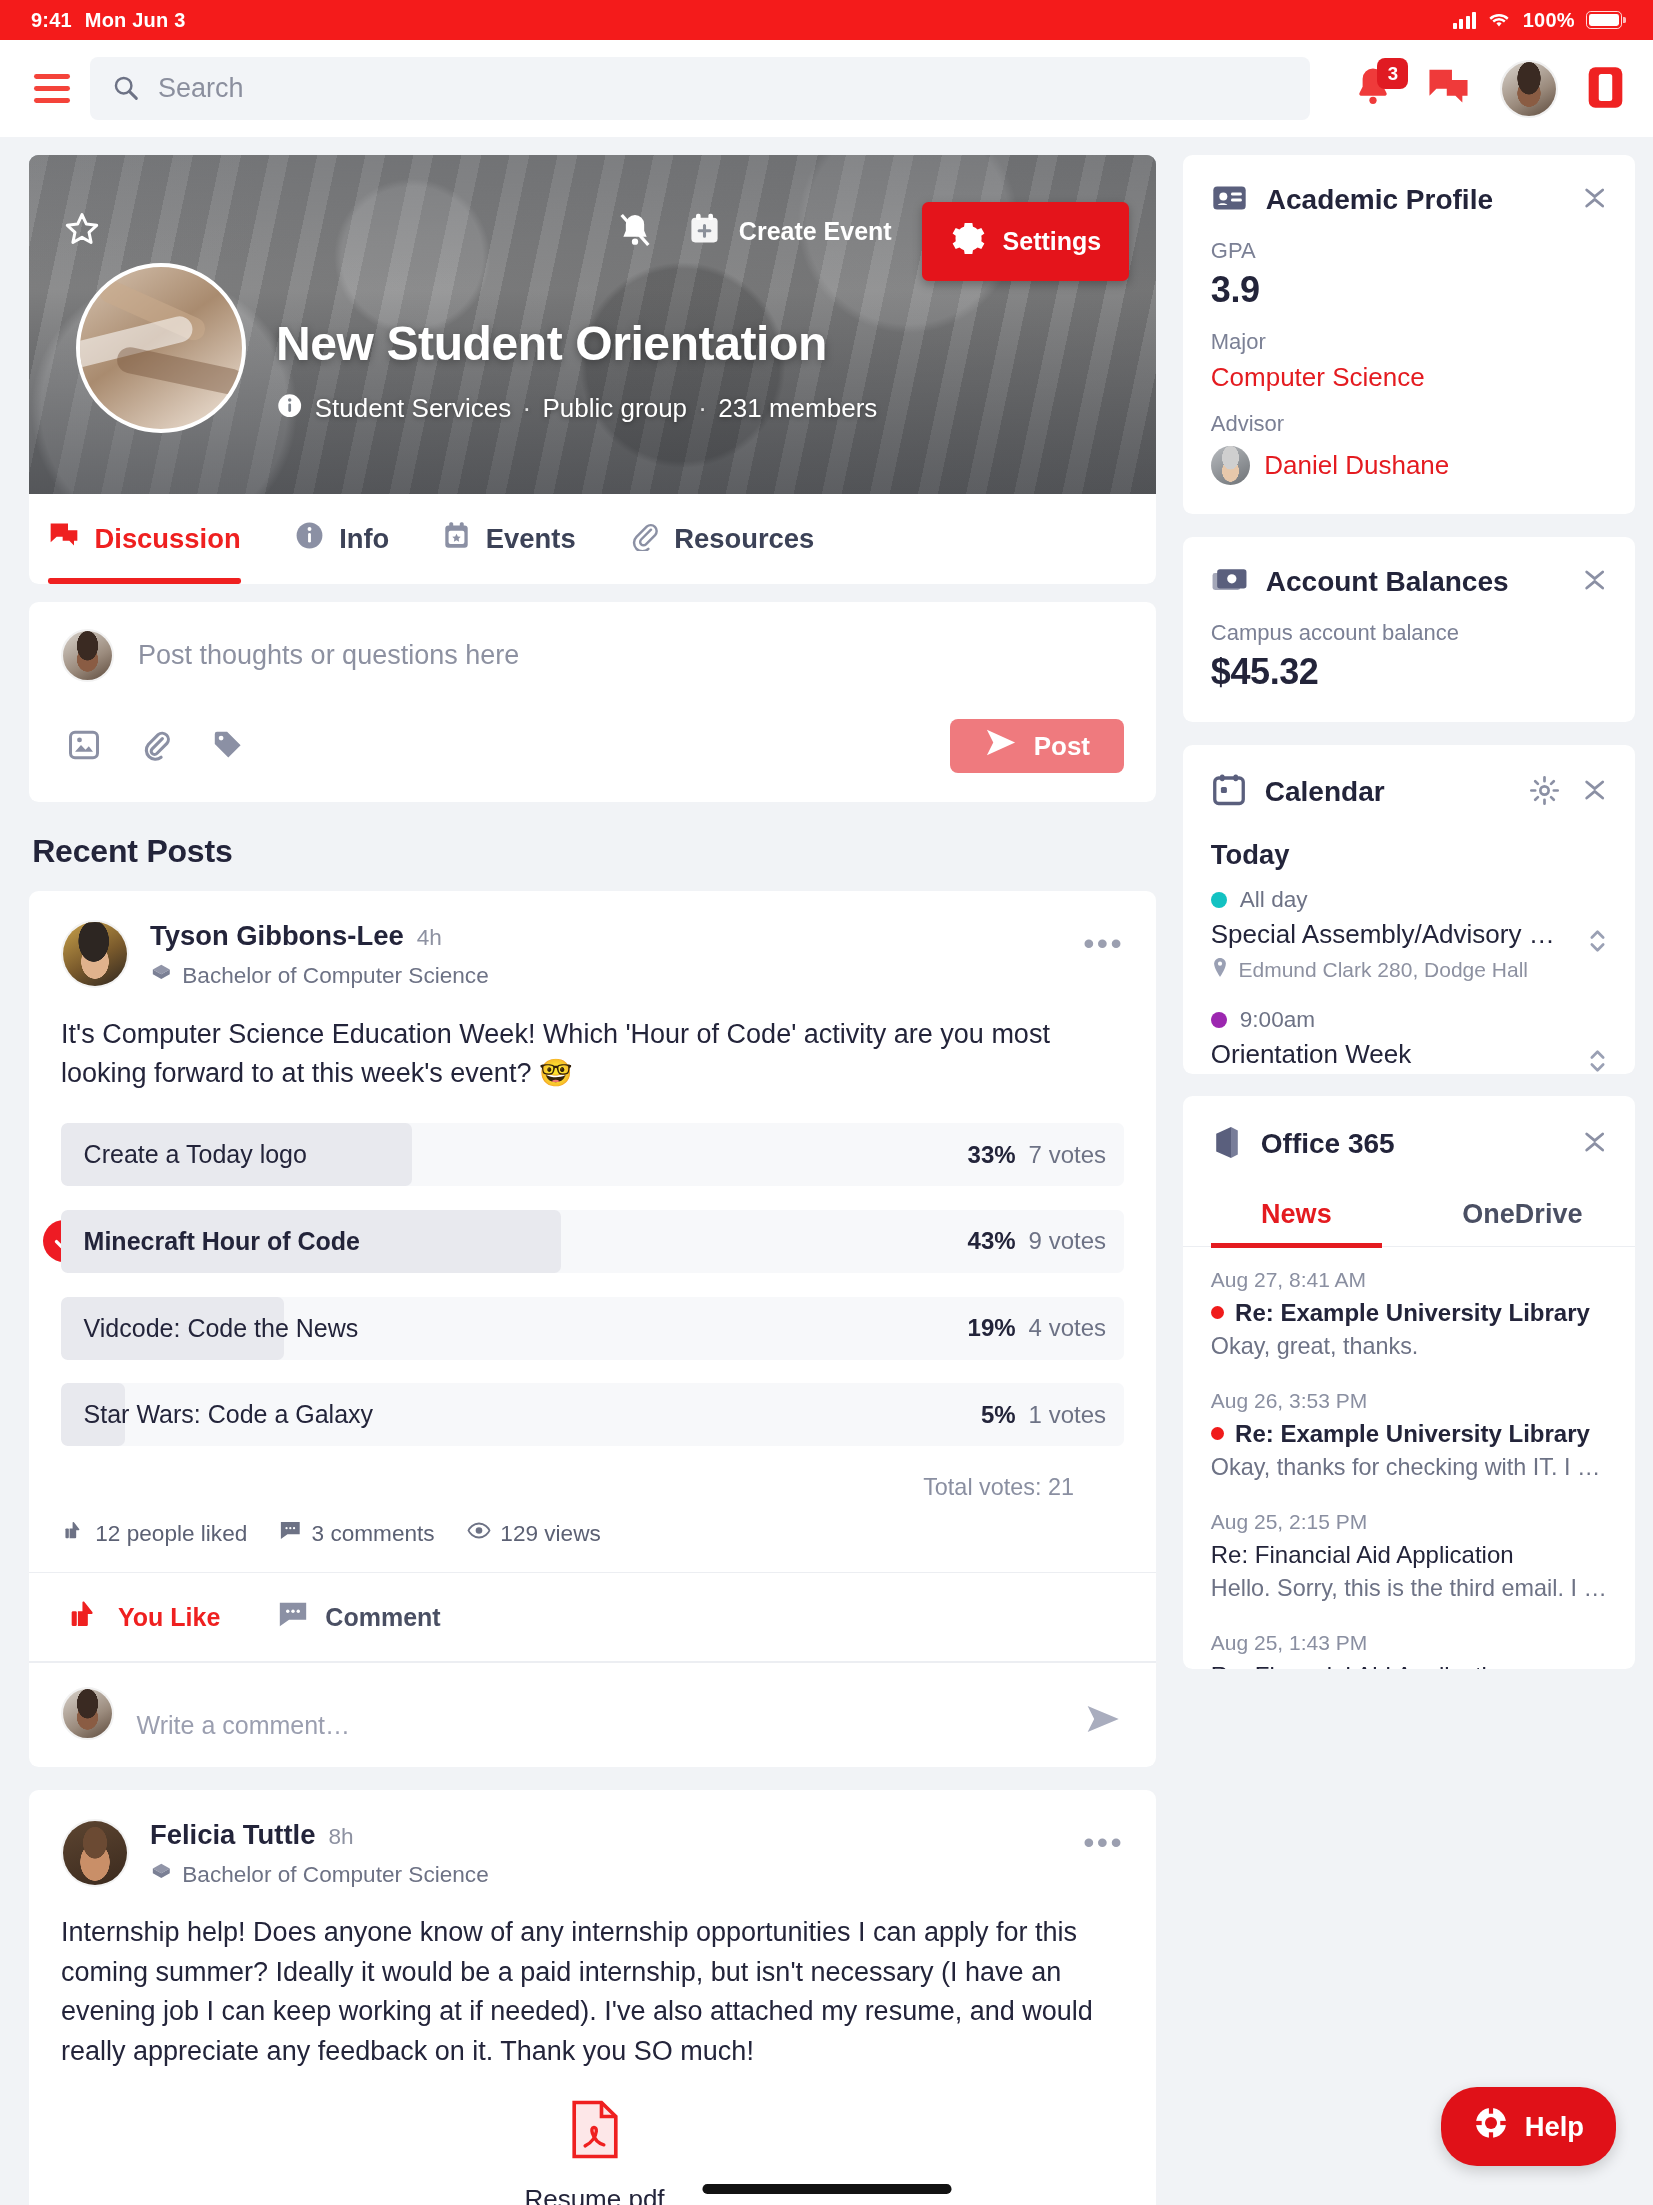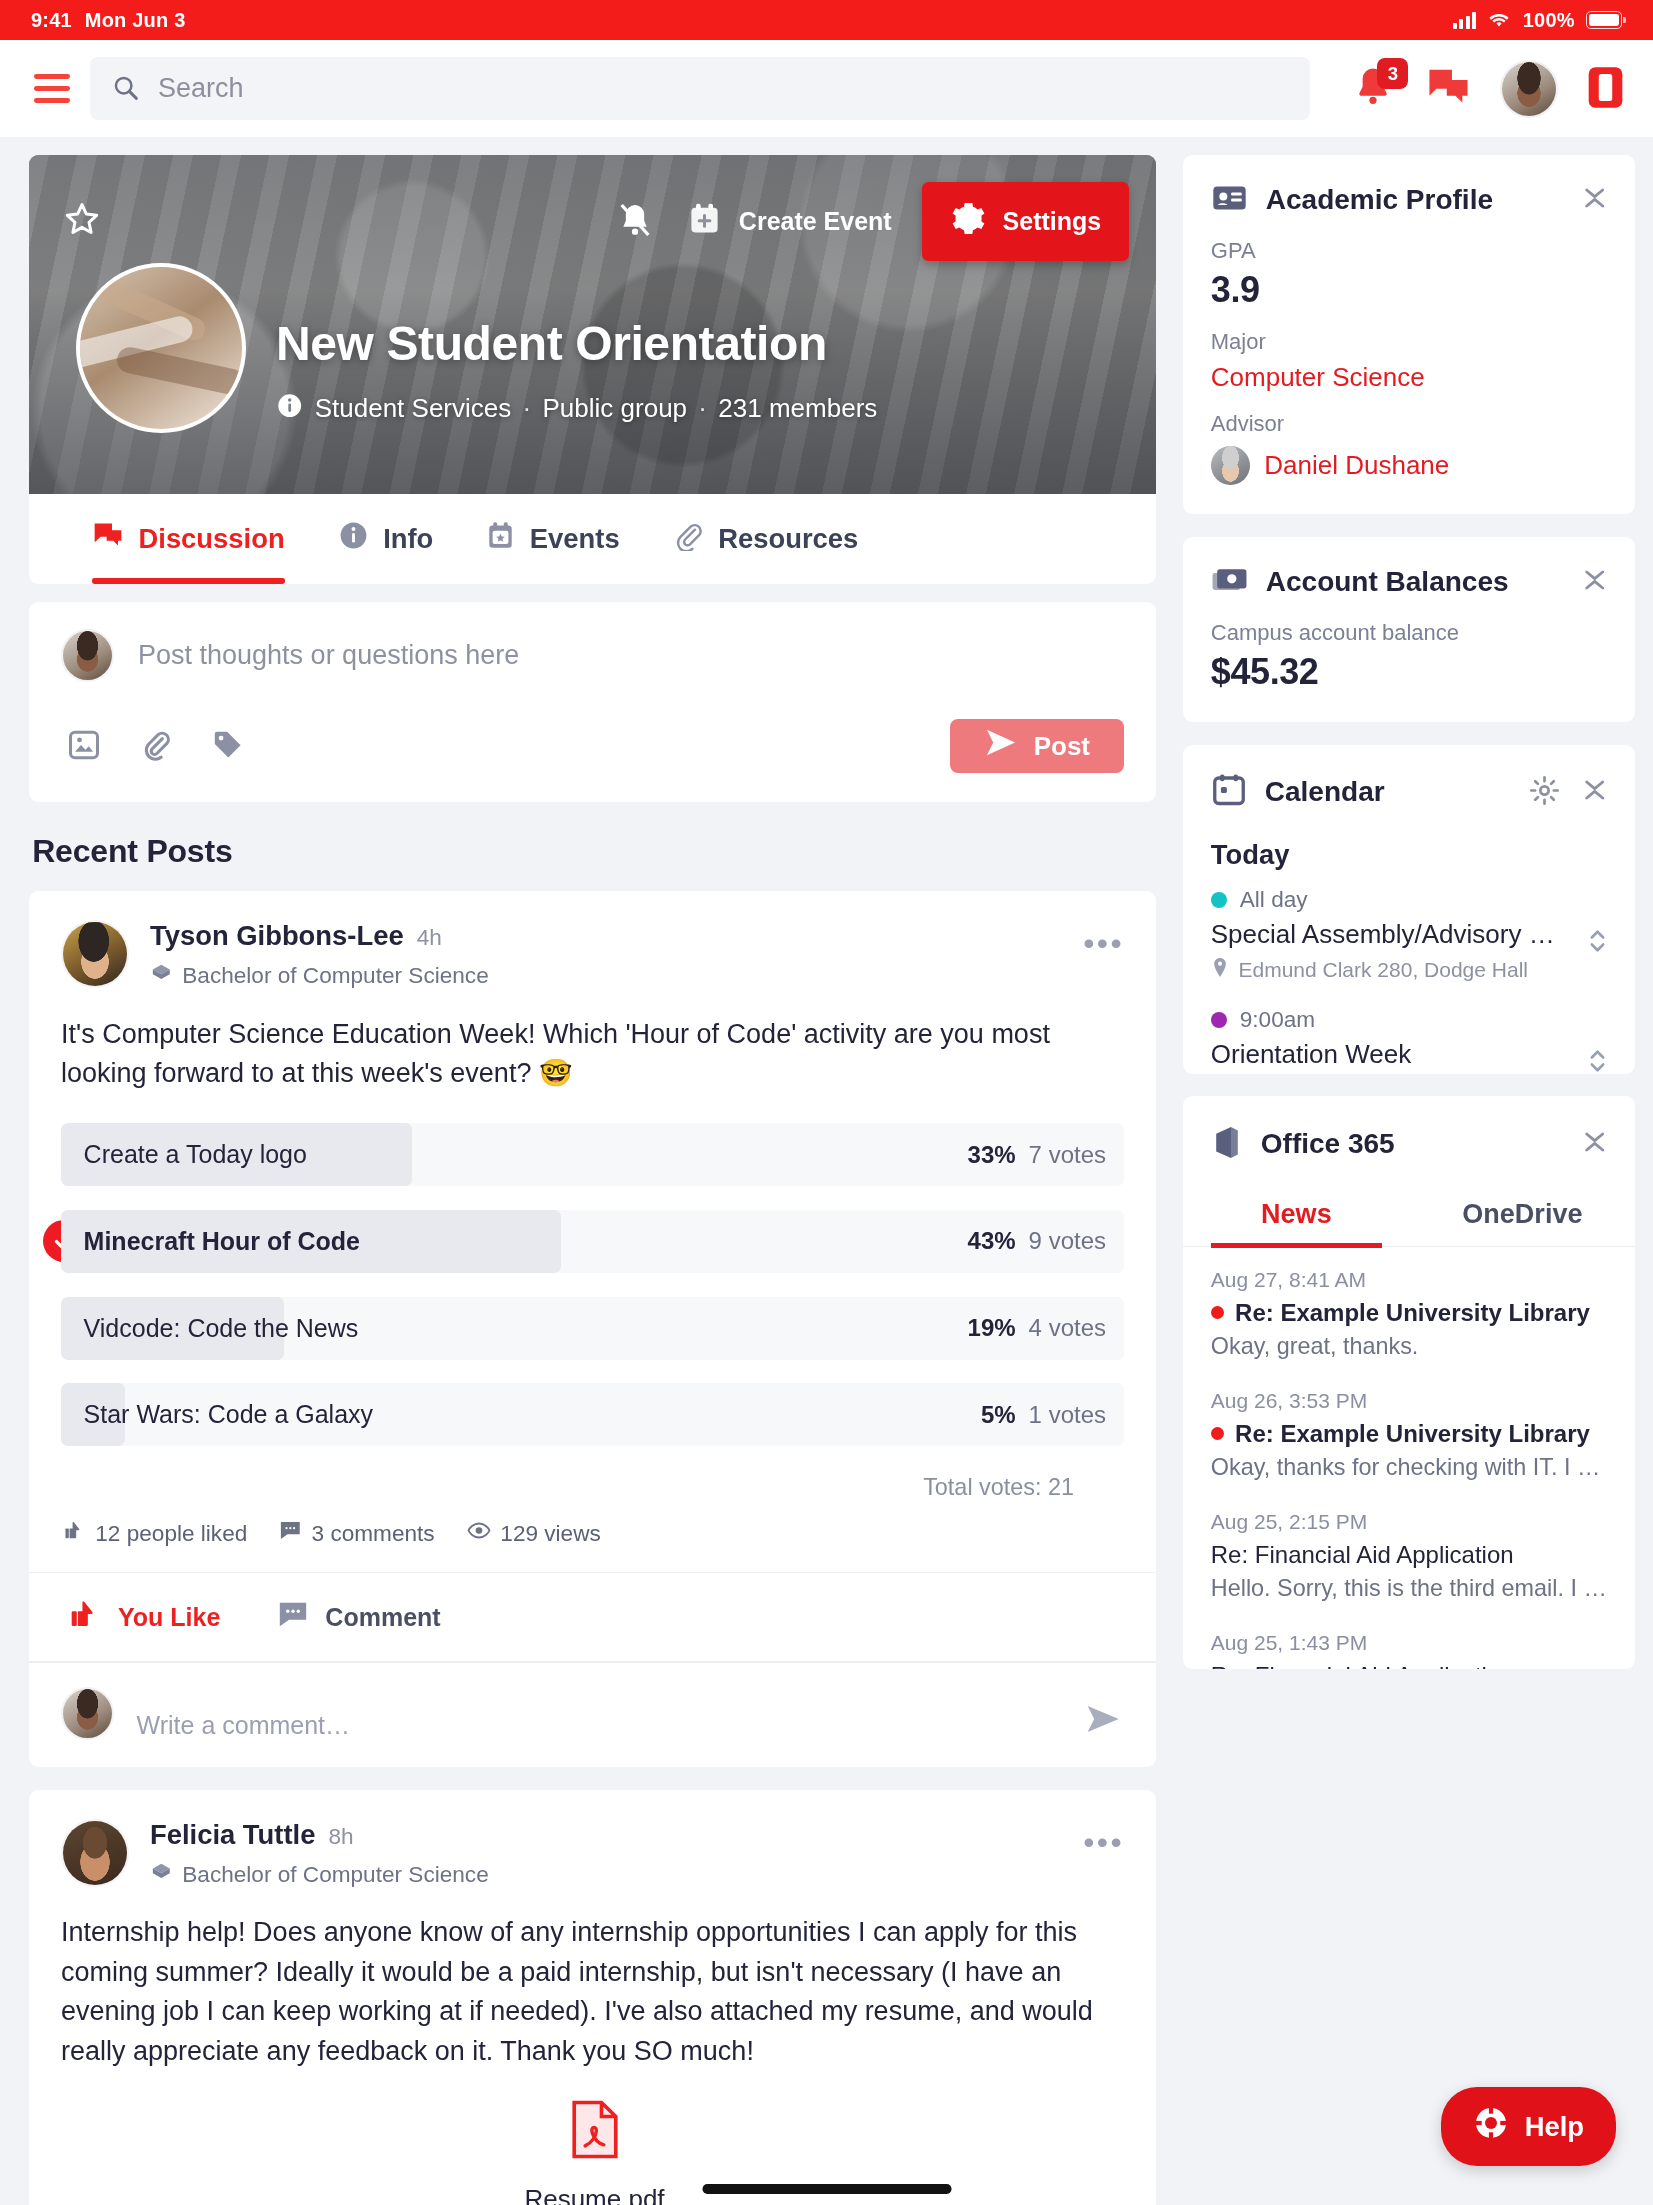--- a/index.html
+++ b/index.html
@@ -64,7 +64,7 @@
   .hero-actions { margin-left:auto; display:flex; align-items:center; gap:24px; }
   .btn-ghost { display:flex; align-items:center; gap:16px; color:#fff; font-size:25px; font-weight:bold; cursor:pointer; padding:8px 6.5px;}
   .btn-settings { display:flex; align-items:center; gap:16px; background:#e4141b; color:#fff; font-size:25px; font-weight:bold;
-                  padding:18px 27.4px; border-radius:6.5px; cursor:pointer; box-shadow:0 3.2px 9.7px rgba(0,0,0,.25); }
+                  padding:18px 27.4px; border-radius:6.5px; cursor:pointer; box-shadow:0 3.2px 9.7px rgba(0,0,0,.25);margin-top:20px; }
   .hero-ava { position:absolute; left:47px; bottom:61px; width:170px; height:170px; border-radius:50%; border:4px solid #fff; overflow:hidden;
               background:linear-gradient(145deg,#d6c3b0,#a98b6f 45%,#f2e7dc); }
   .hero-ava .h1,.hero-ava .h2,.hero-ava .h3 { position:absolute; background:rgba(255,255,255,.55); border-radius:14.5px; }

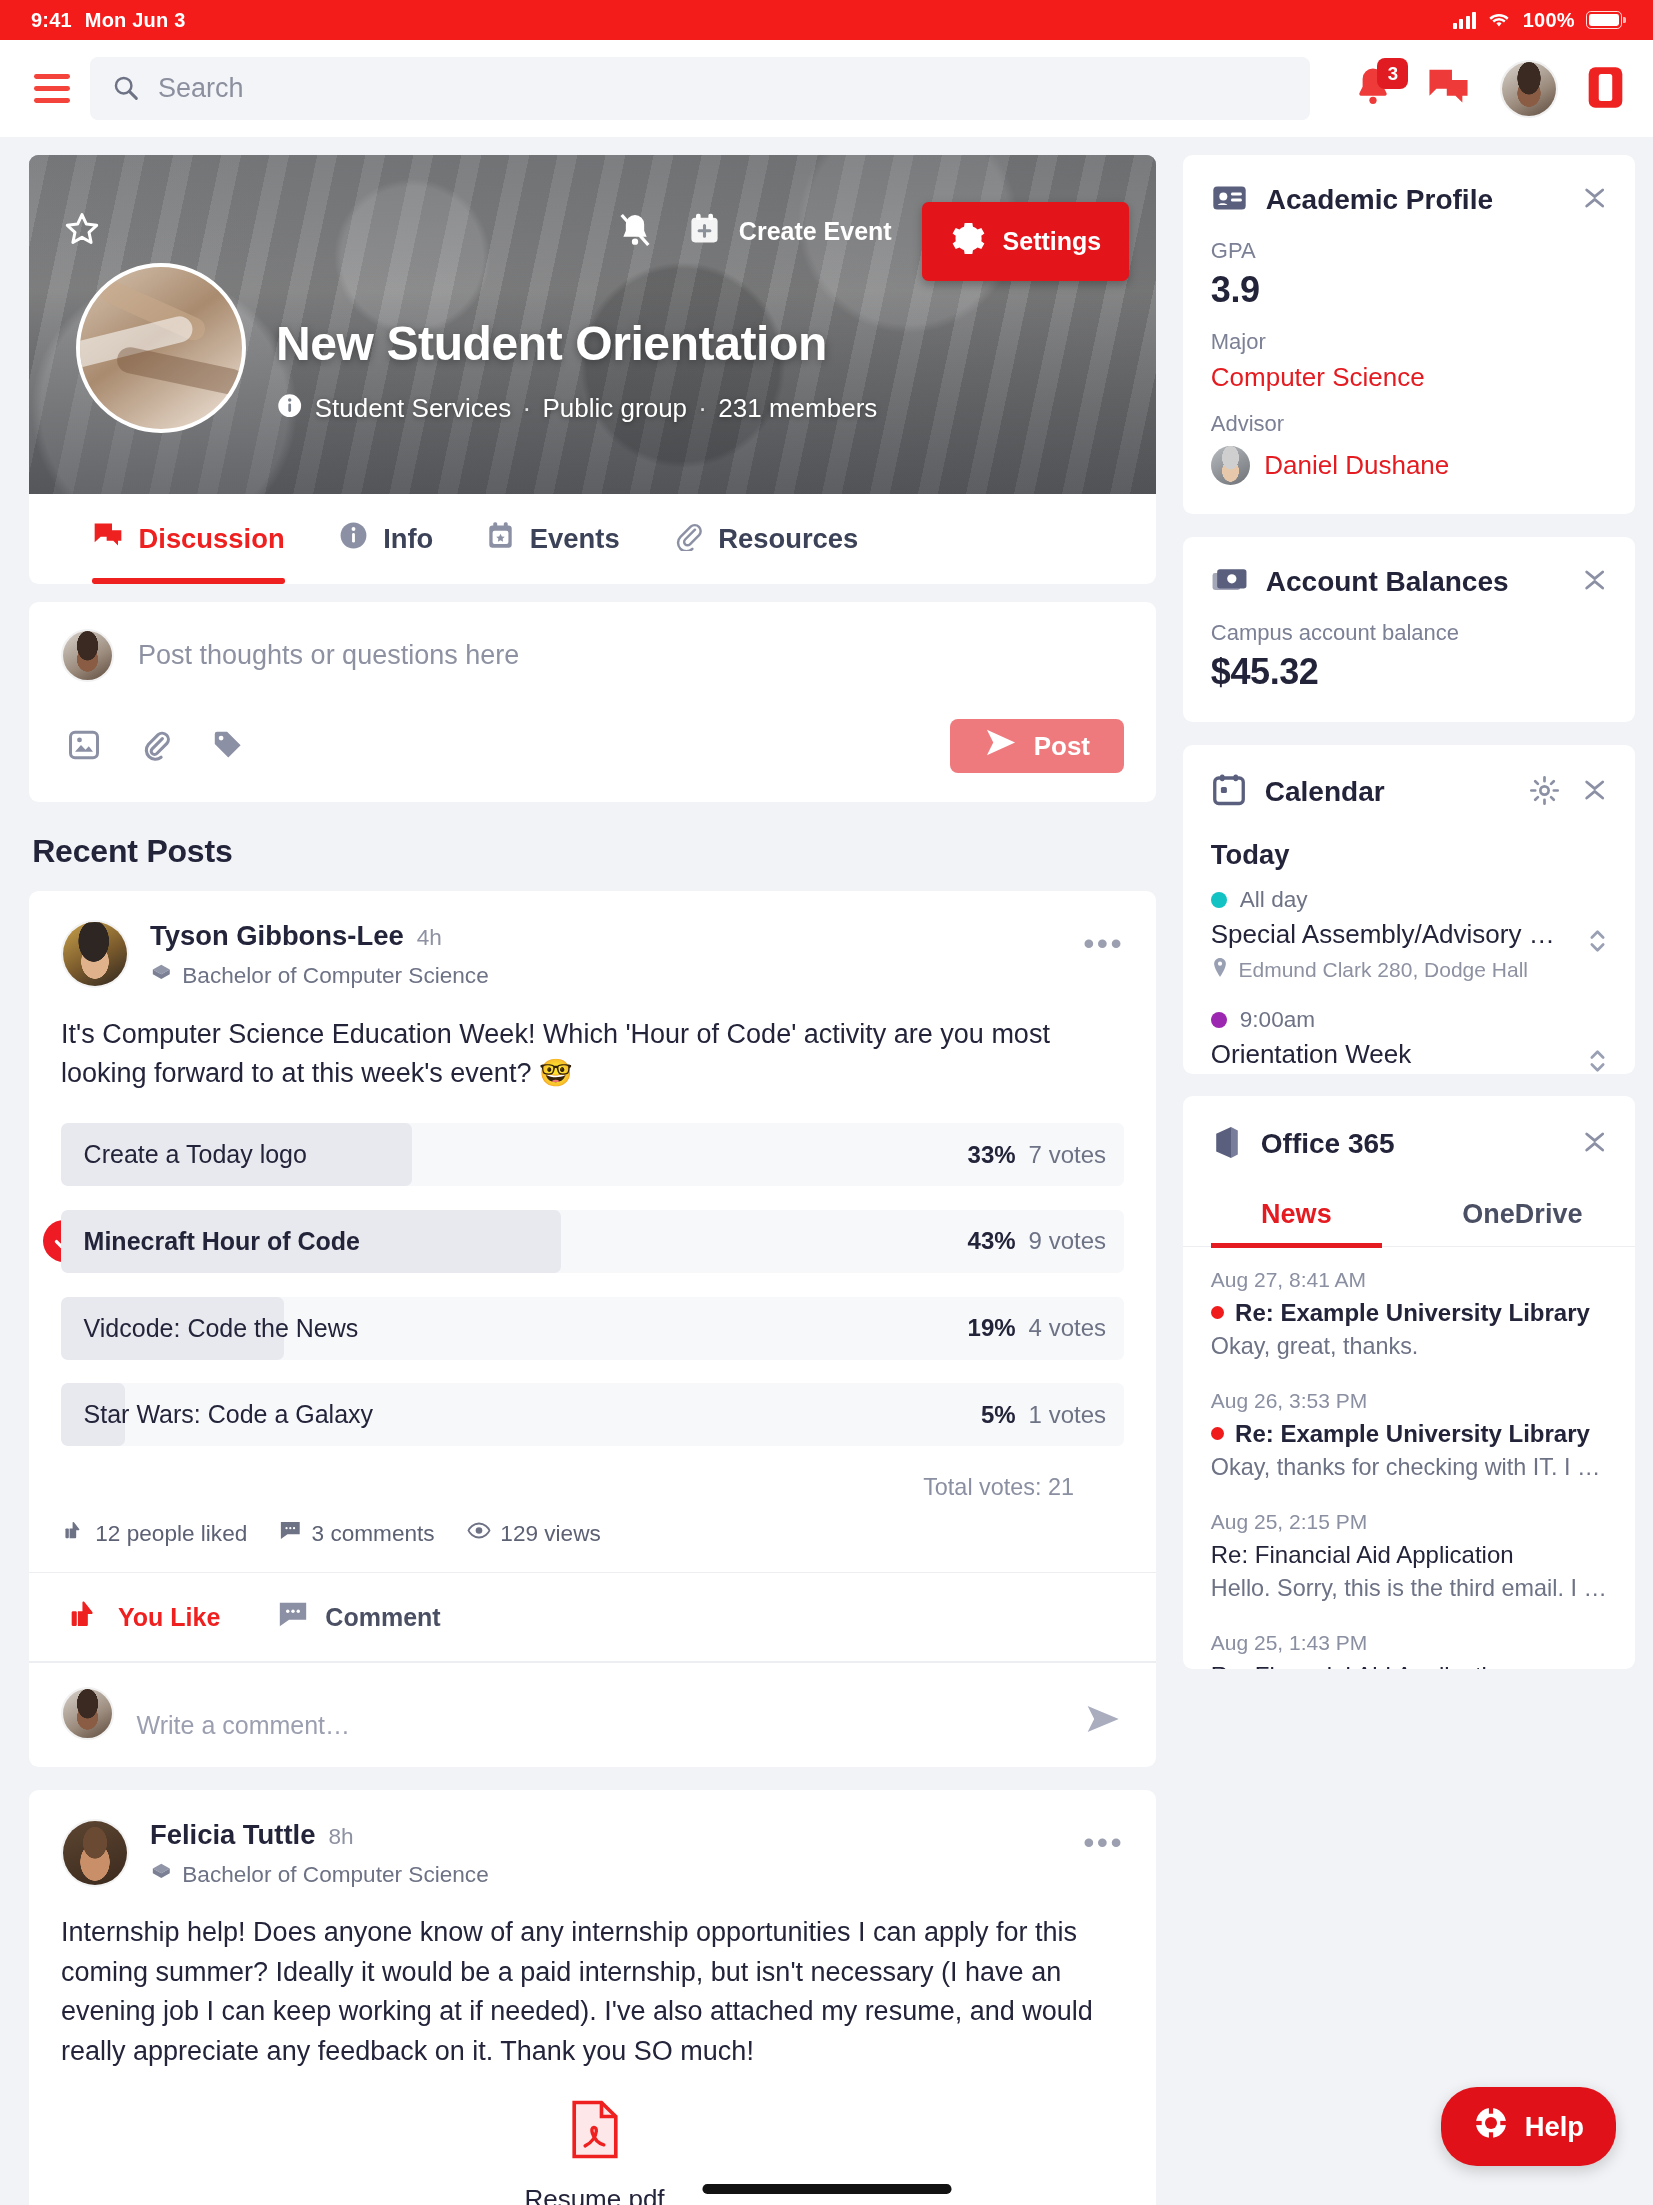--- a/index.html
+++ b/index.html
@@ -77,7 +77,7 @@
   .hero-meta .dot { opacity:.85; }
 
   
-  .tabs { background:#fff; border-radius:0 0 9.7px 9.7px; display:flex; align-items:stretch; padding:0 63px; height:90px; }
+  .tabs { background:#fff; border-radius:0 0 9.7px 9.7px; display:flex; align-items:stretch; padding:0 19px; height:90px; }
   .tab { display:flex; align-items:center; gap:14.5px; font-size:27.4px; font-weight:bold; color:#3c4257; cursor:pointer;
          position:relative; padding:0 24px 0 0; margin-right:29px; }
   .tab.active { color:#ef2020; }

